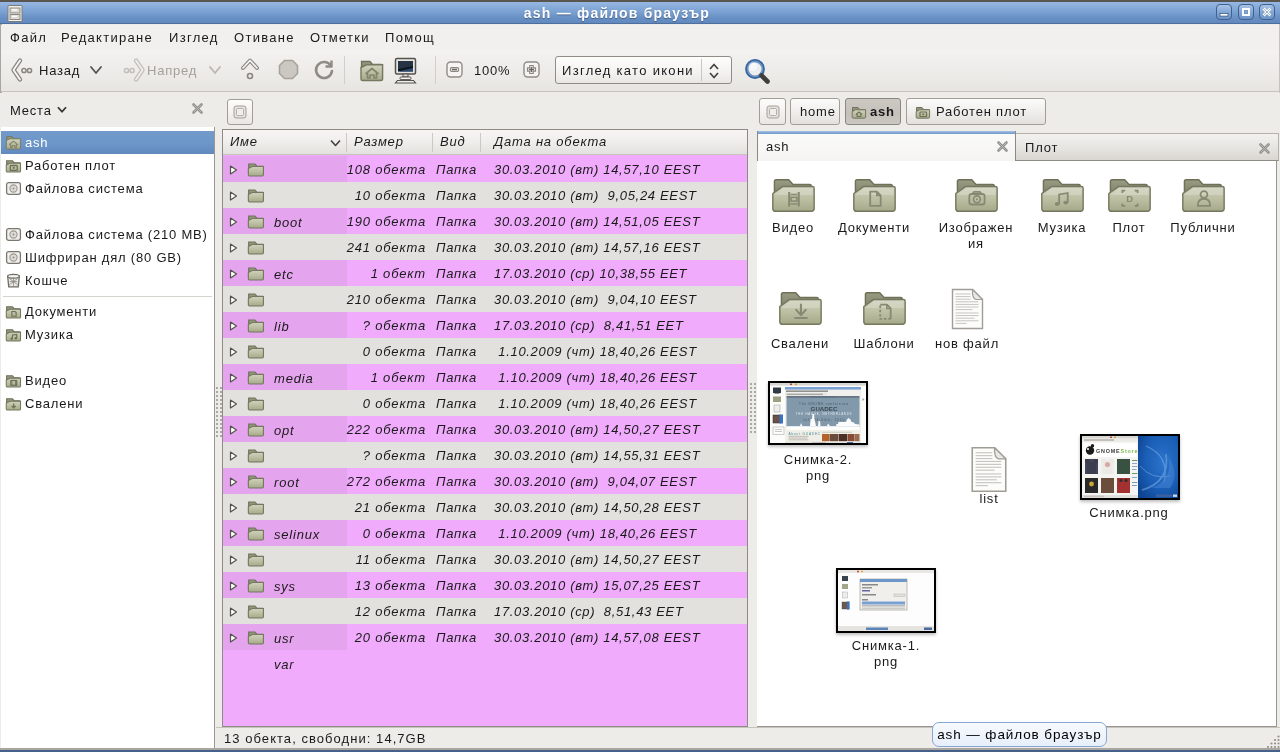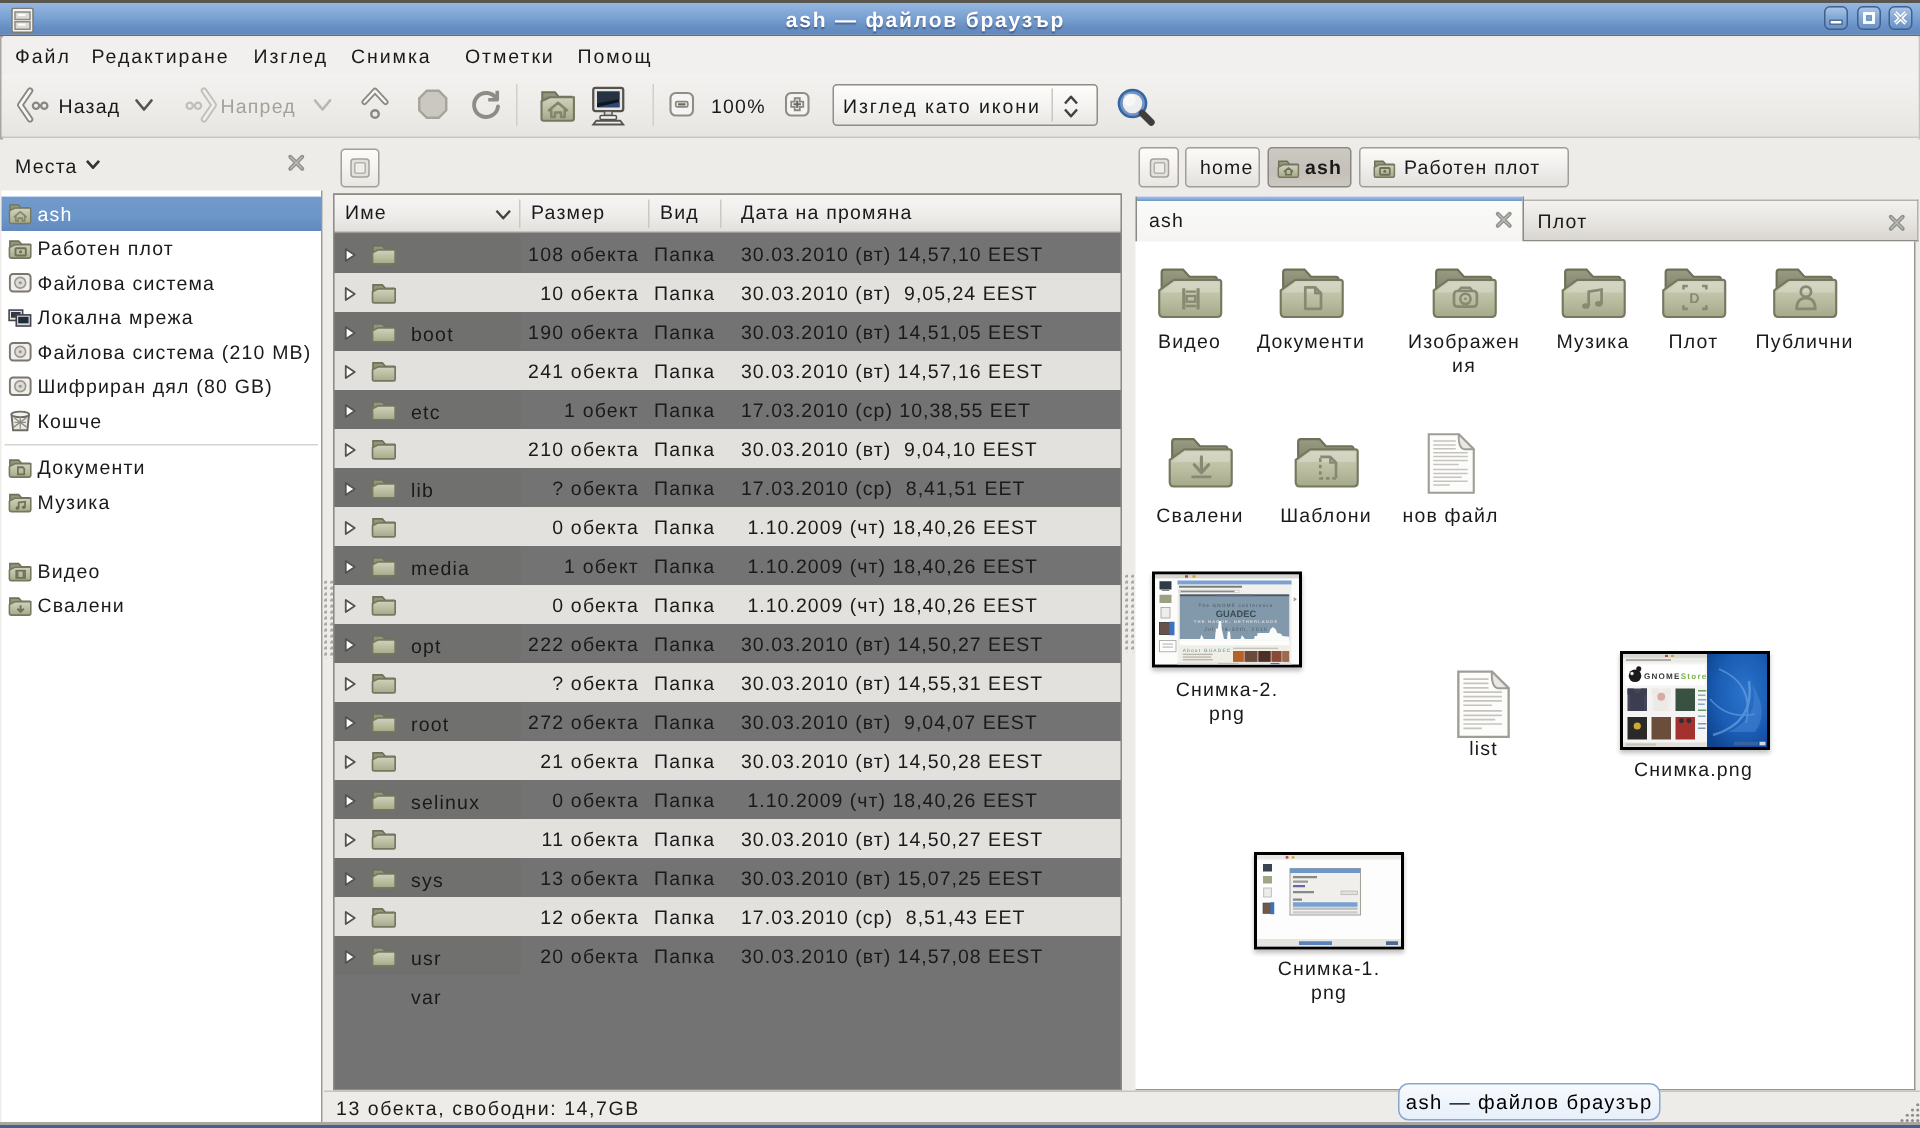--- a/index.html
+++ b/index.html
@@ -155,7 +155,7 @@
   <span style="left:9px">Файл</span>
   <span style="left:60px">Редактиране</span>
   <span style="left:168px">Изглед</span>
-  <span style="left:233px">Снимка</span>
+  <span style="left:233px">Отиване</span>
   <span style="left:309px">Отметки</span>
   <span style="left:384px">Помощ</span>
 </div>

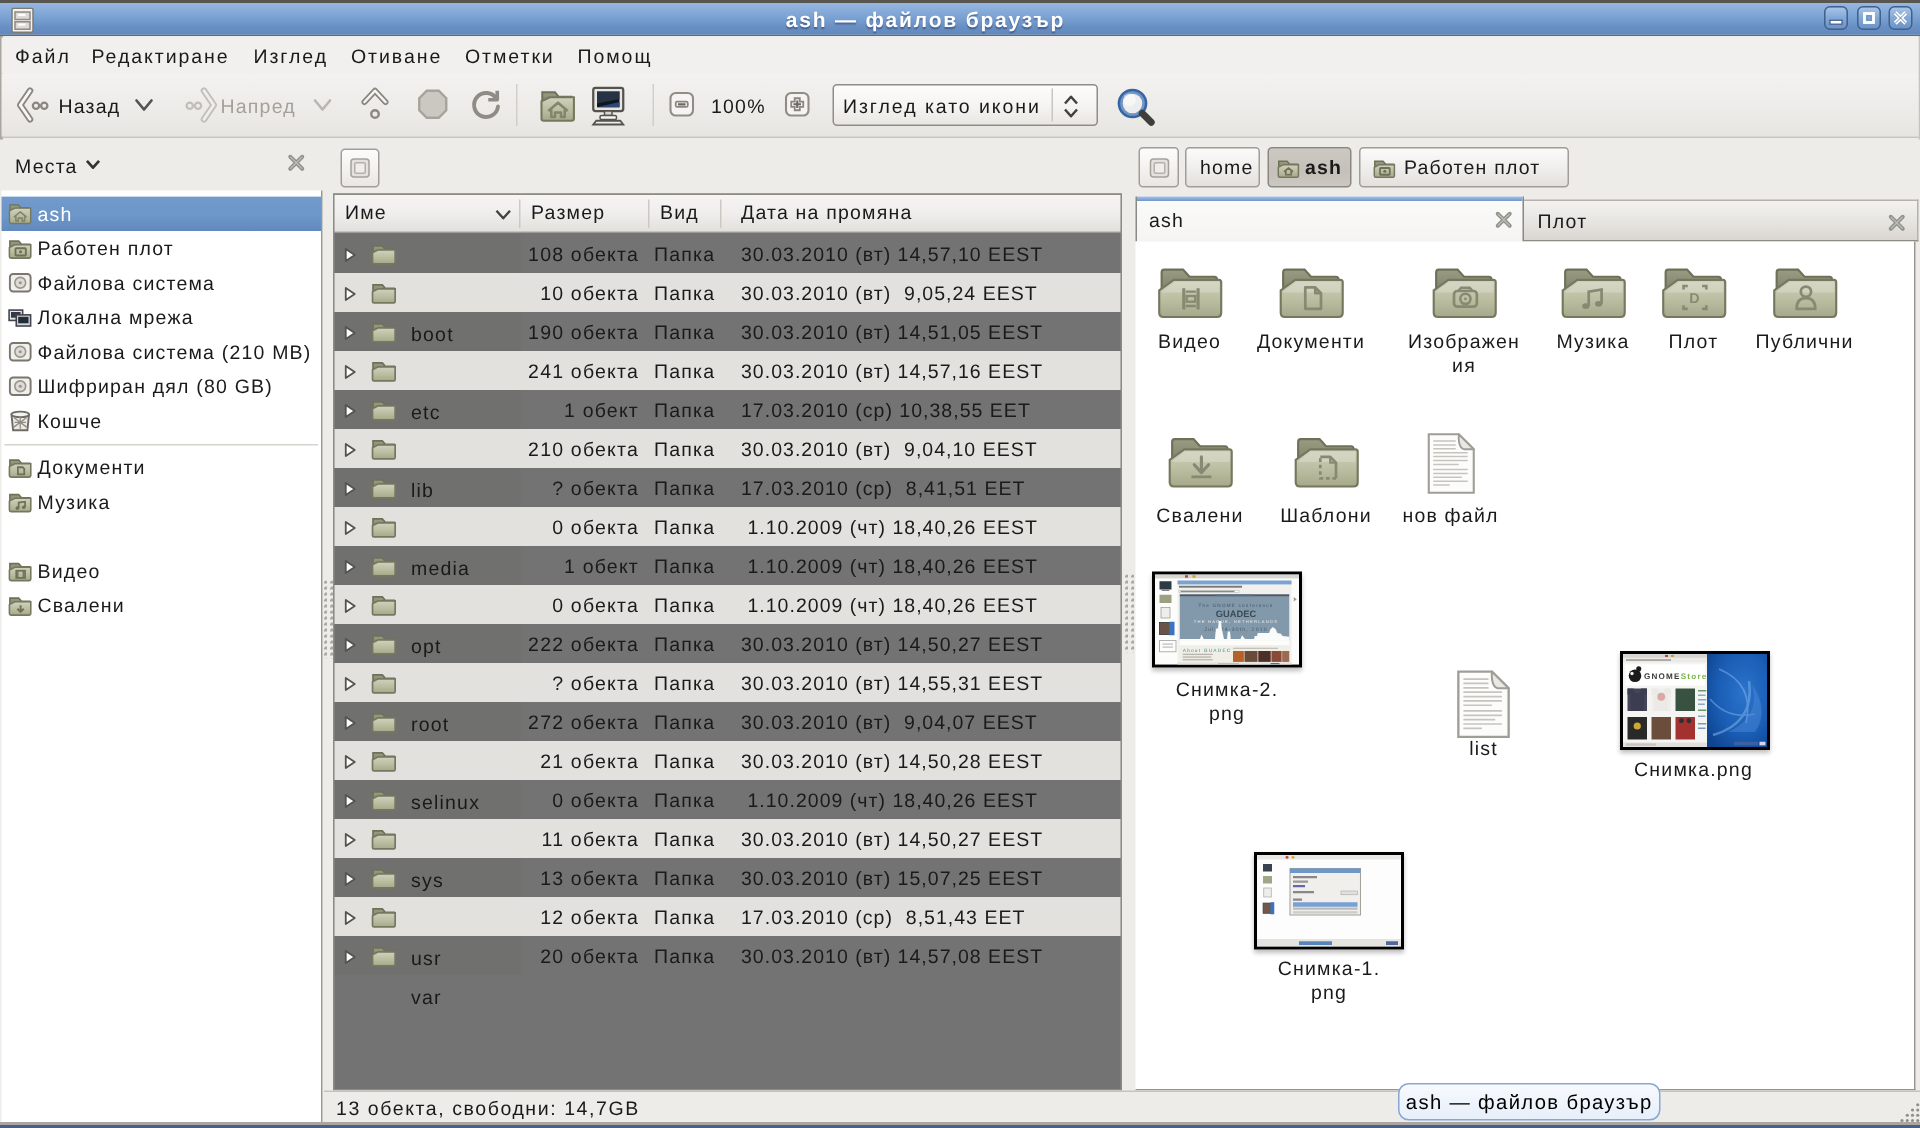--- a/index.html
+++ b/index.html
@@ -35,7 +35,7 @@
   #sbsep { position:absolute; left:2px; width:209px; height:1px; background:#D6D3CE; }
 
   
-  #listpane { left:222px; top:36px; width:526px; height:598px; background:#737373; border:1px solid #8E8B85; }
+  #listpane { left:222px; top:36px; width:526px; height:598px; background:#f0abfc; border:1px solid #8E8B85;font-style:italic; }
   #lphead { position:absolute; left:0; top:0; width:524px; height:25px;
      background:linear-gradient(180deg,#F6F5F4 0%,#EFEEEC 50%,#E3E1DD 100%); border-bottom:1px solid #C6C3BD; }
   .hsep { position:absolute; top:3px; width:1px; height:19px; background:#CCC9C3; }

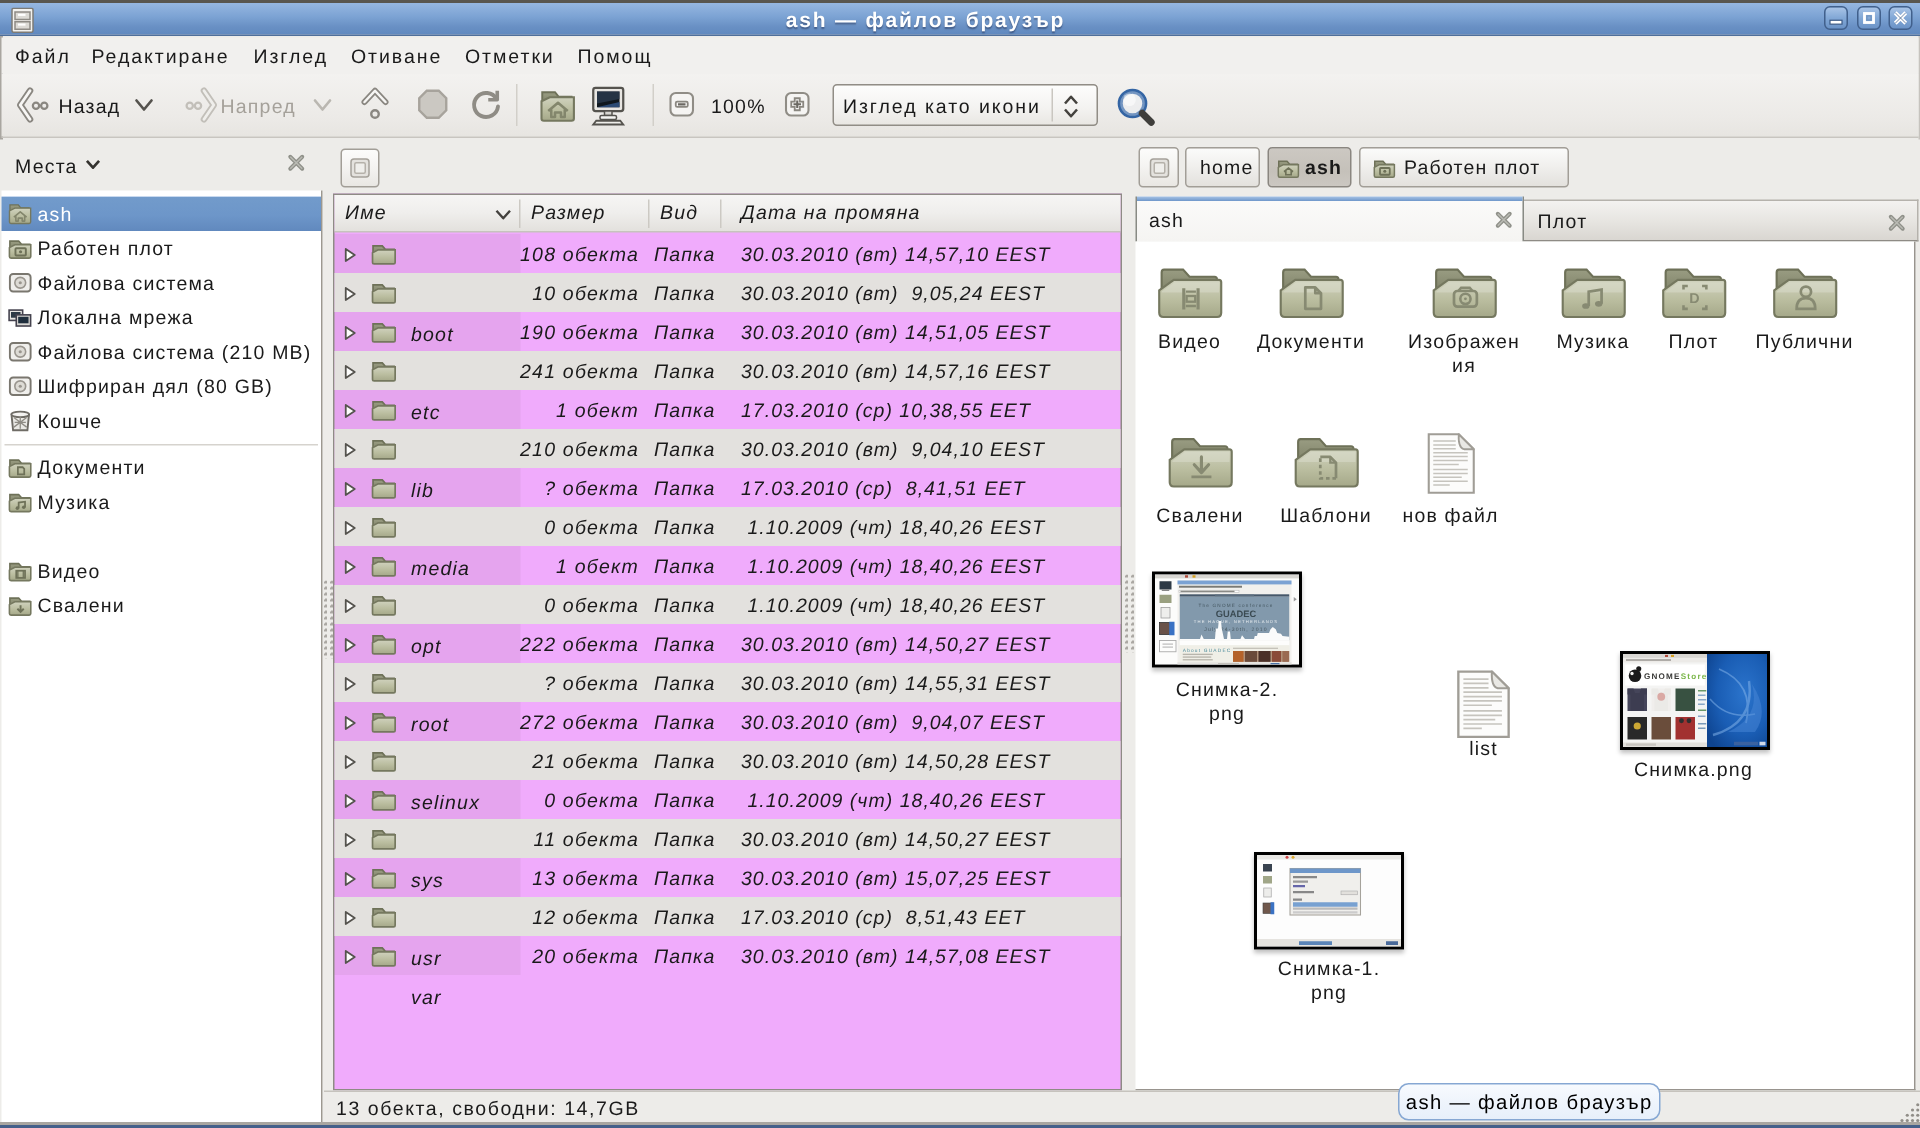--- a/index.html
+++ b/index.html
@@ -369,7 +369,7 @@
       <div class="hsep" style="left:209px"></div>
       <span class="abs" style="left:217px;top:4px">Вид</span>
       <div class="hsep" style="left:257px"></div>
-      <span class="abs" style="left:271px;top:4px">Дата на промяна</span>
+      <span class="abs" style="left:271px;top:4px">Дата на обекта</span>
     </div>
 
     <div class="abs" style="left:0;top:26px;width:124px;height:494px;background:rgba(82,70,50,0.065);pointer-events:none"></div>

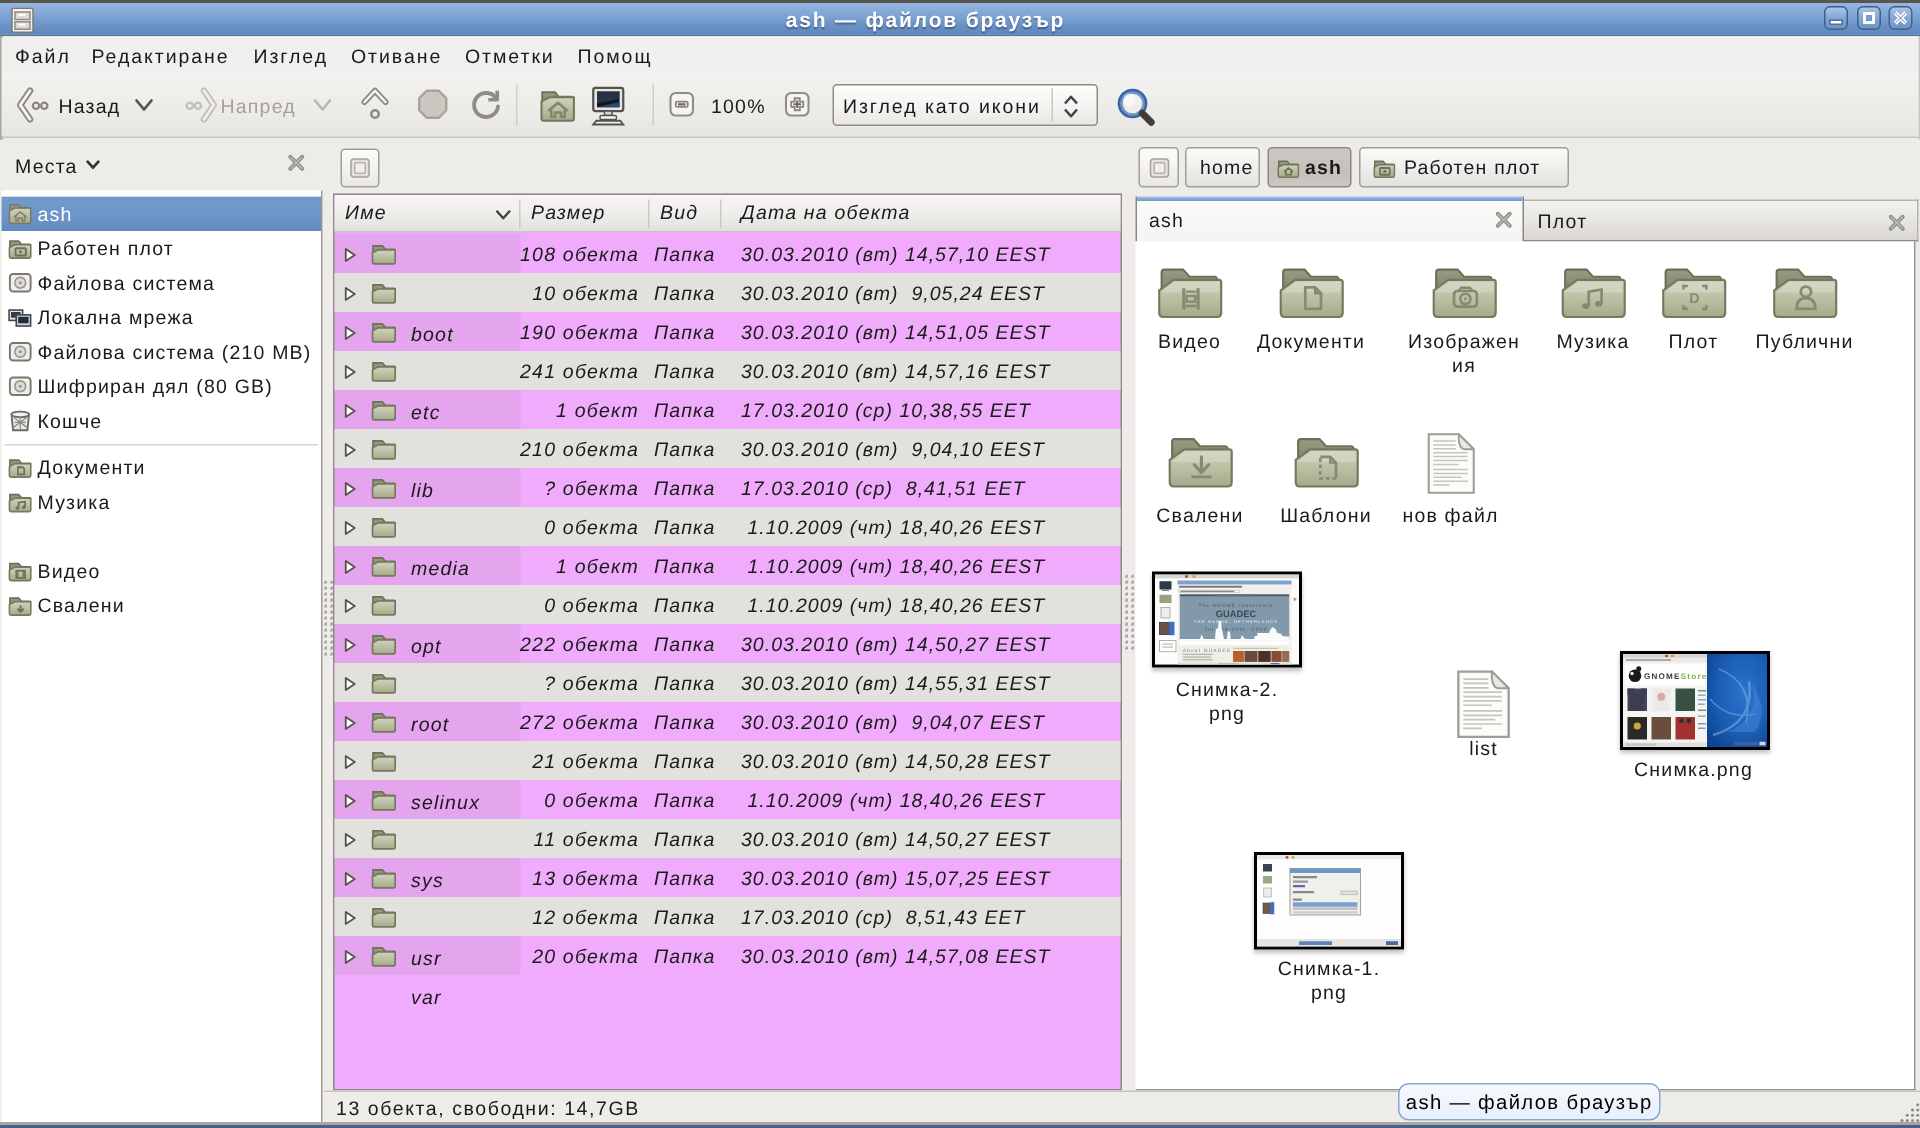--- a/index.html
+++ b/index.html
@@ -283,15 +283,6 @@
           <circle cx="8" cy="8" r="1" fill="#9A968F"></circle>
         </svg>
       <span class="txt">Файлова система</span>
-    </div>
-    <div class="sbrow" style="top:73px">
-      <svg width="17" height="17" viewBox="0 0 16 16">
-          <rect x="1" y="3.5" width="8.5" height="6.5" fill="#E8E6E2" stroke="#44424E"></rect>
-          <rect x="2.2" y="4.7" width="6" height="3.6" fill="#2E3A46"></rect>
-          <rect x="5.5" y="6.5" width="9" height="7" fill="#D8D6D2" stroke="#44424E"></rect>
-          <rect x="6.7" y="7.7" width="6.5" height="4.1" fill="#1E2D3C"></rect>
-        </svg>
-      <span class="txt">Локална мрежа</span>
     </div>
     <div class="sbrow" style="top:96px">
       <svg width="17" height="17" viewBox="0 0 16 16">

